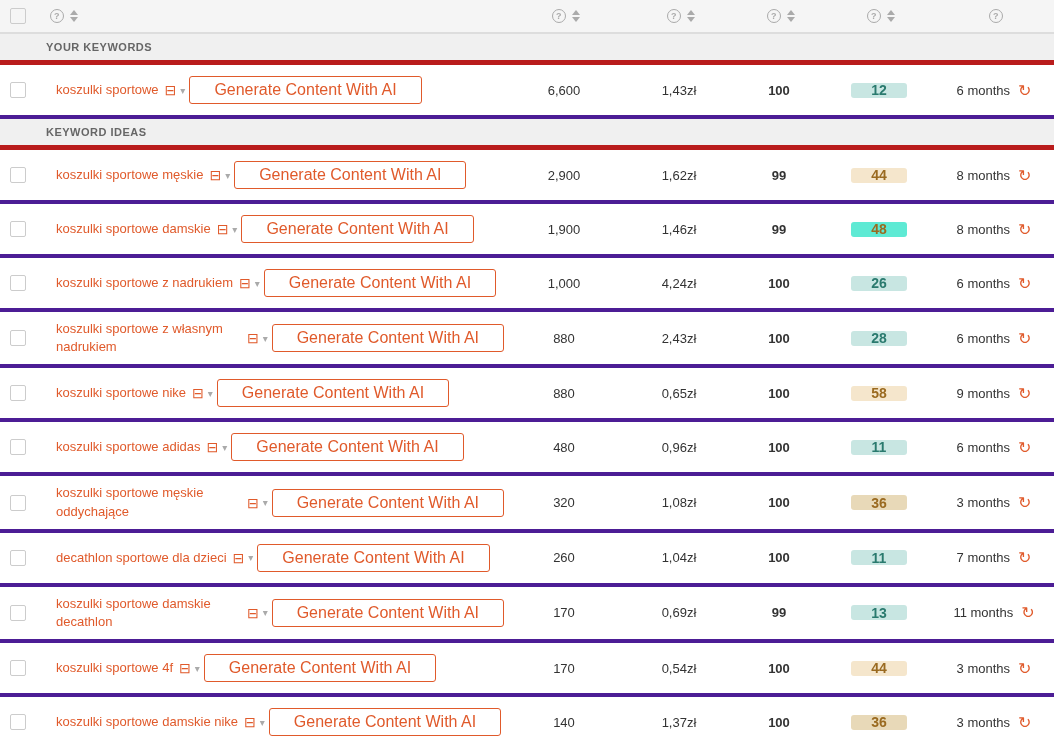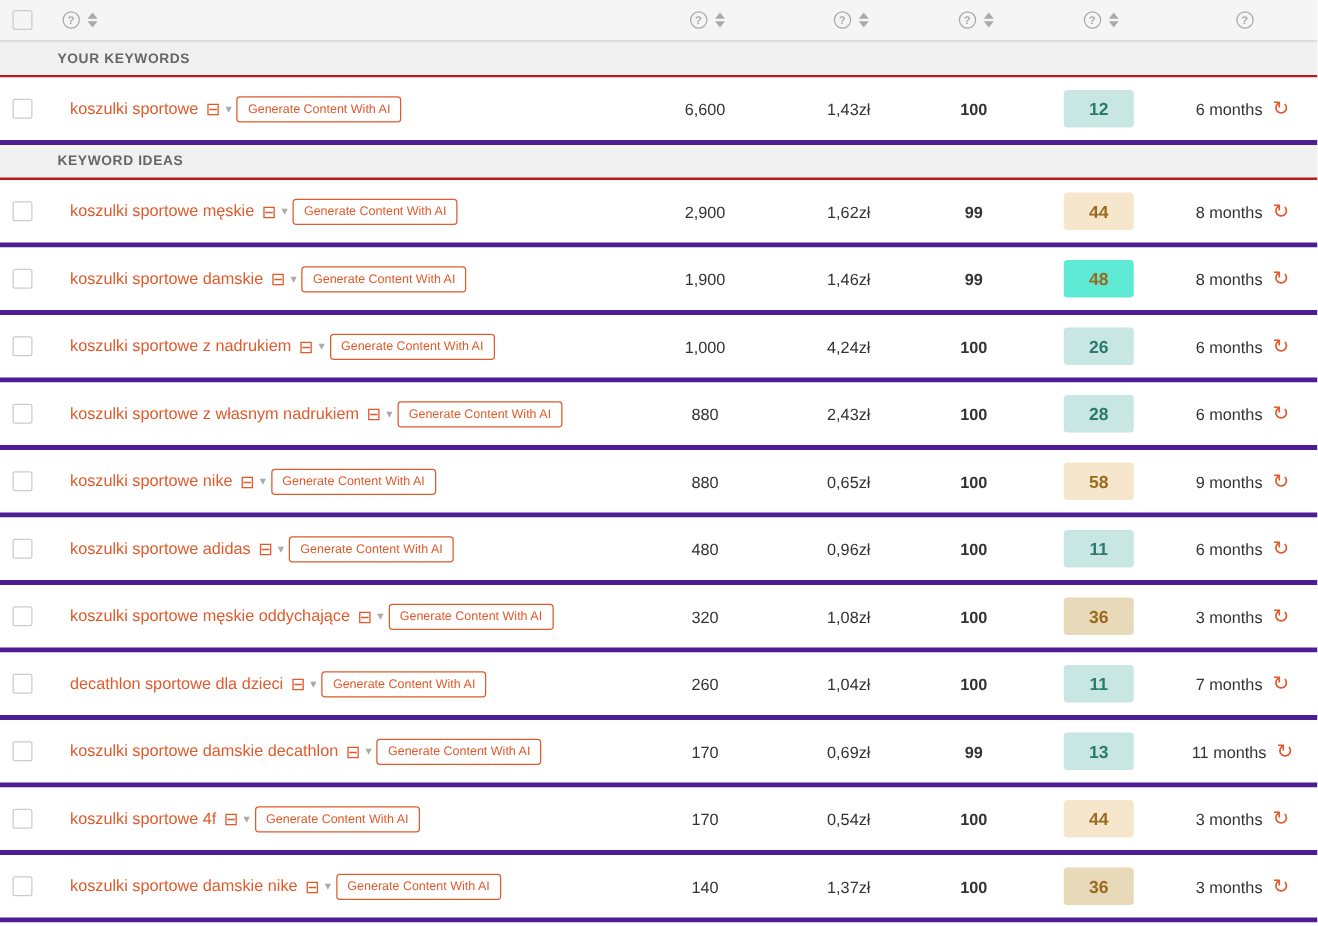--- a/index.html
+++ b/index.html
@@ -75,7 +75,7 @@
       color: #666;
       text-transform: uppercase;
       letter-spacing: 0.5px;
-      border-bottom: 2px solid #b91c1c;
+      border-bottom: 5px solid #b91c1c;
     }
 
     

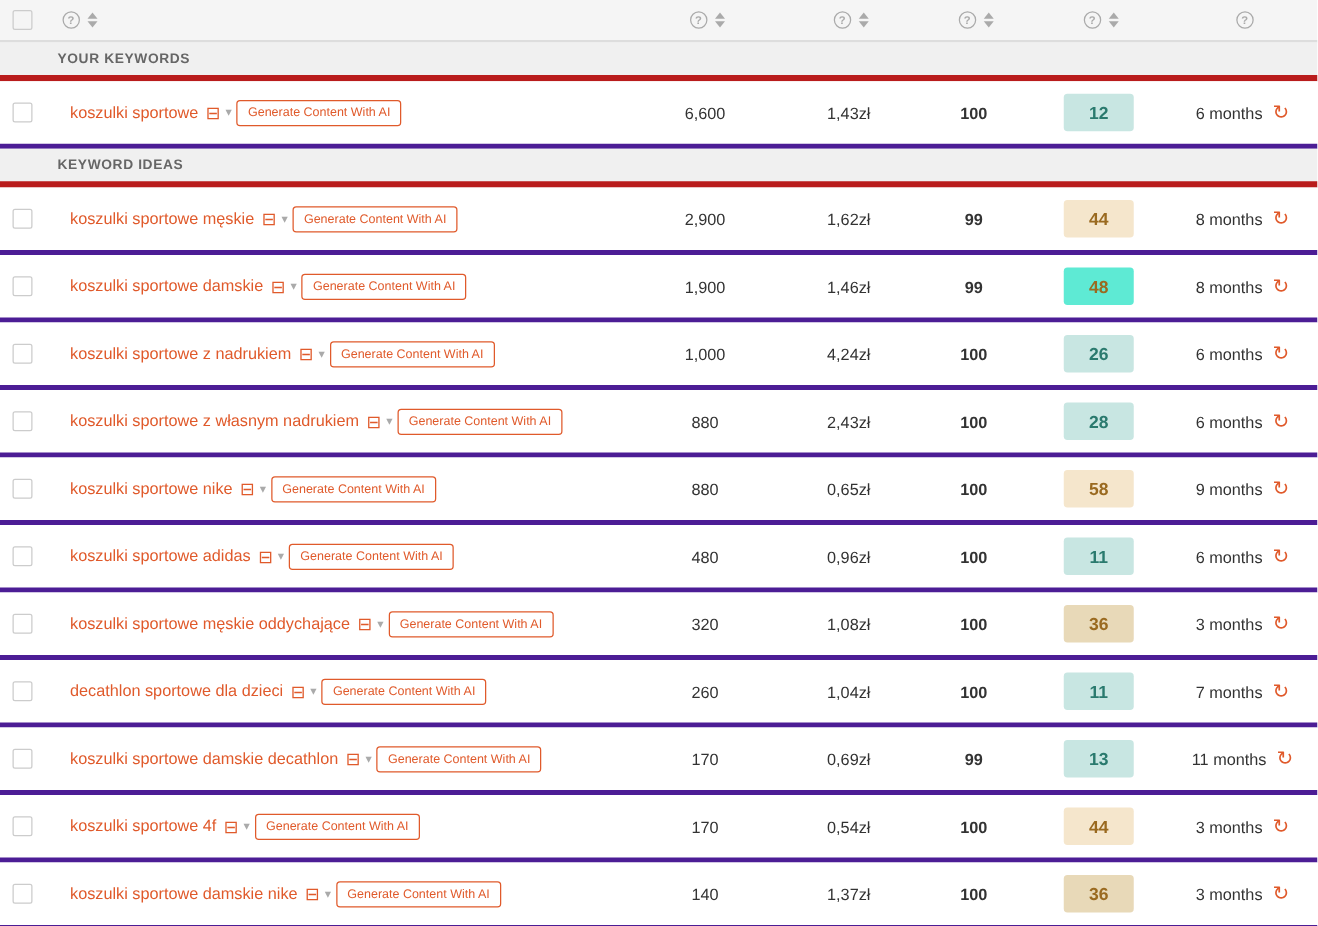--- a/index.html
+++ b/index.html
@@ -120,9 +120,9 @@
       border: 1.5px solid #e05a2b;
       color: #e05a2b;
       background: transparent;
-      padding: 4px 8px;
+      padding: 4px 24px;
       border-radius: 3px;
-      font-size: 10px;
+      font-size: 16px;
       cursor: pointer;
       white-space: nowrap;
     }

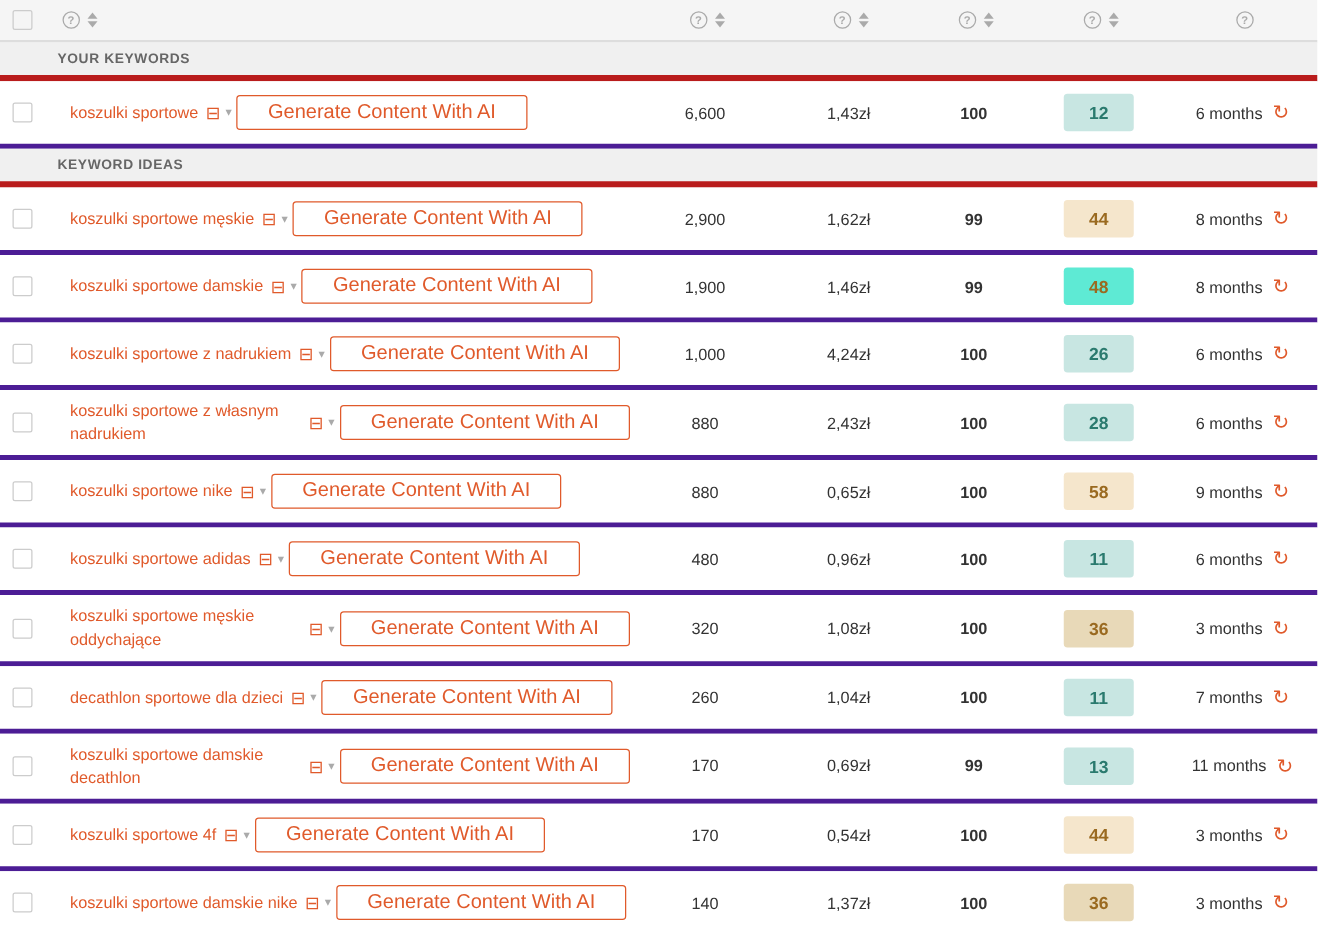--- a/index.html
+++ b/index.html
@@ -138,7 +138,7 @@
     }
     .sd-badge {
       width: 56px;
-      height: 30px;
+      height: 15px;
       display: flex;
       align-items: center;
       justify-content: center;

